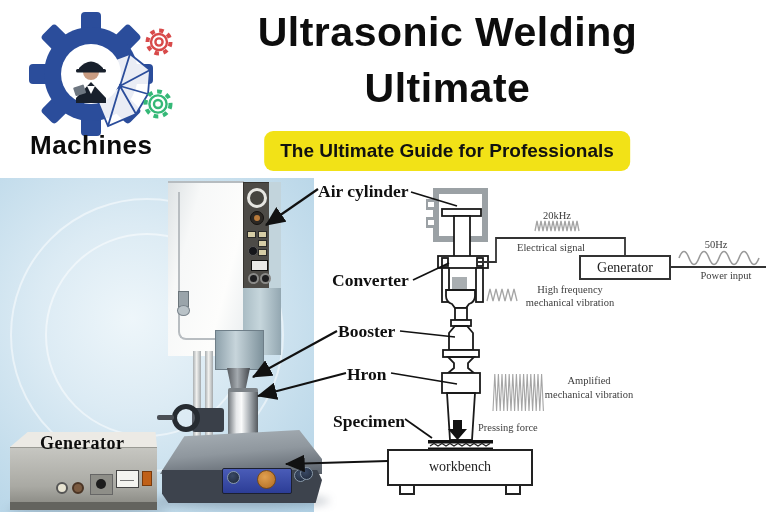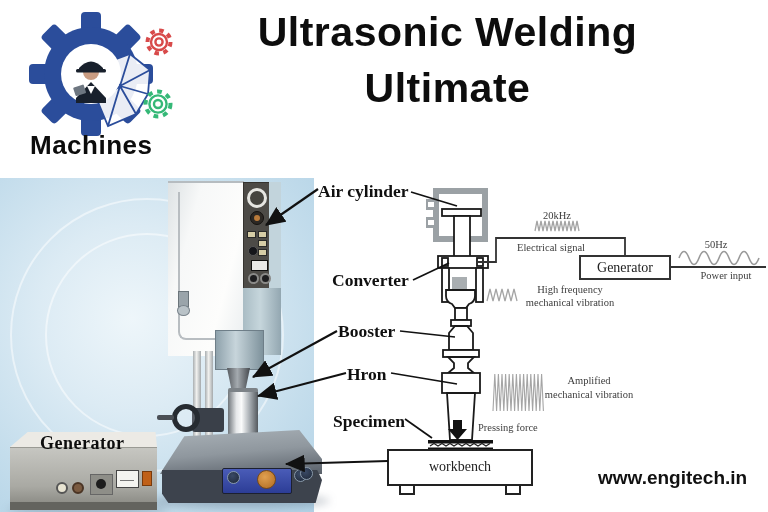--- a/index.html
+++ b/index.html
@@ -150,6 +150,7 @@
     <div>Ultrasonic Welding</div>
     <div>Ultimate</div>
   </div>
+  <div class="banner">The Ultimate Guide for Professionals</div>
 
   <div class="photo">
     <div class="bg"></div>

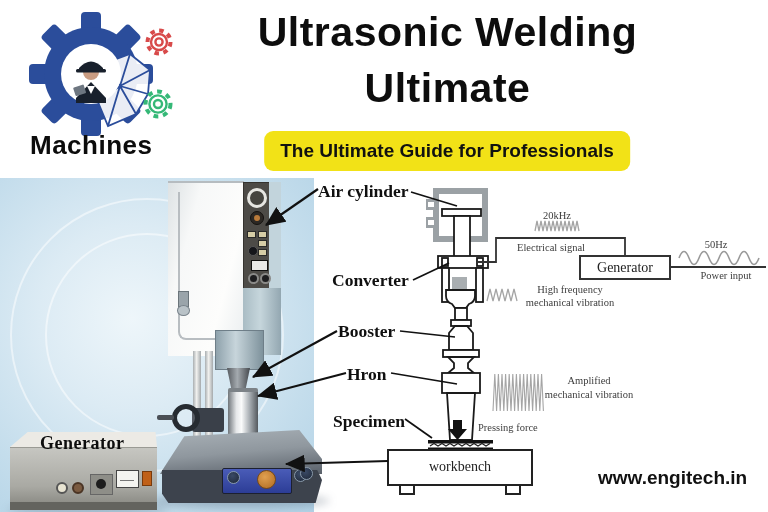--- a/index.html
+++ b/index.html
@@ -300,7 +300,6 @@
     </g>
   </svg>
 
-  <div class="website">www.engitech.in</div>
 
 </div>
 

